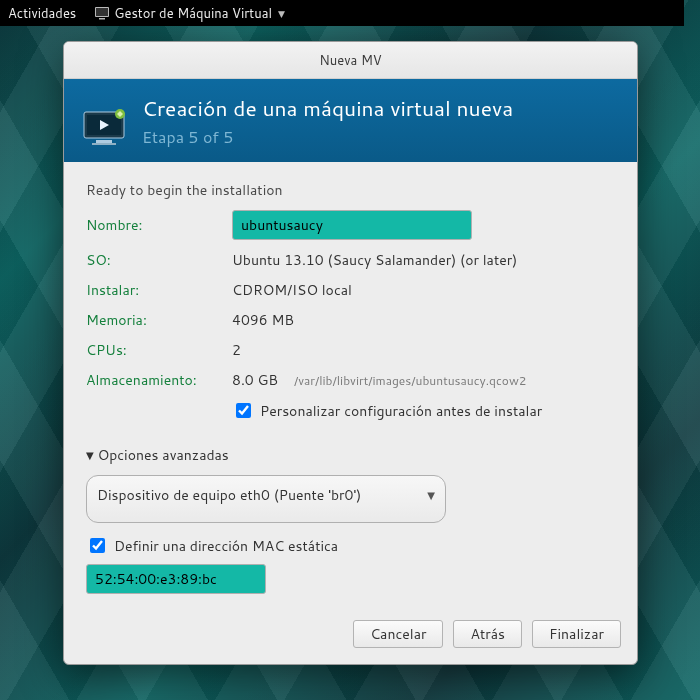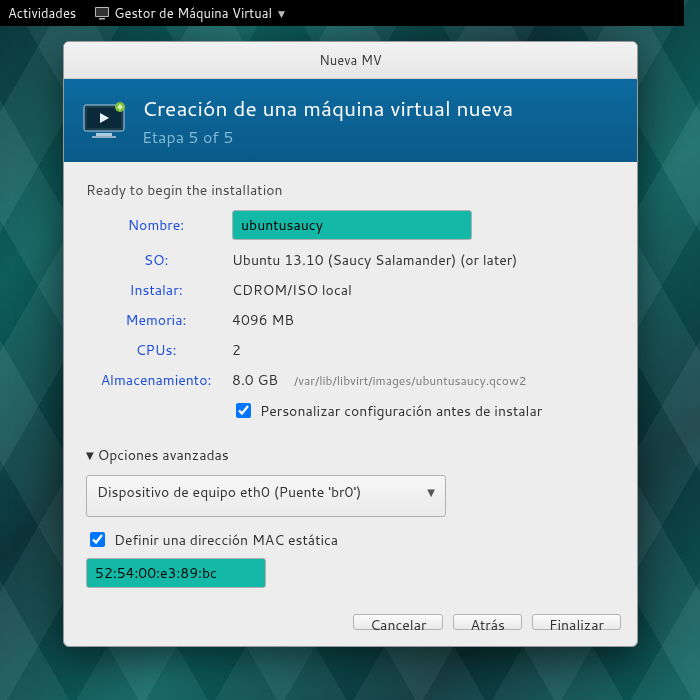--- a/index.html
+++ b/index.html
@@ -17,7 +17,7 @@
   .topbar .chev{font-size:9px;margin-left:2px;opacity:.8}
   .dialog{position:absolute;left:63px;top:41px;width:573px;background:#ededed;border:1px solid #9a9a9a;border-radius:6px;box-shadow:0 10px 40px rgba(0,0,0,.55);z-index:20;overflow:hidden}
   .titlebar{height:36px;display:flex;align-items:center;justify-content:center;color:#3b3b3b;font-size:13px;border-bottom:1px solid #d0d0d0;background:linear-gradient(#f2f2f2,#e6e6e6)}
-  .banner{background:#0a5e8e;background:linear-gradient(#0d6aa0,#0a5a88);color:#fff;padding:14px 18px;display:flex;gap:16px;align-items:center}
+  .banner{background:#0a5e8e;background:linear-gradient(#0d6aa0,#0a5a88);color:#fff;padding:14px 18px;display:flex;gap:16px;align-items:flex-end}
   .banner .monitor{width:44px;height:40px;display:flex;align-items:center;justify-content:center}
   .banner h1{margin:0;font-size:21px;font-weight:400;color:#fff}
   .banner .step{color:#7fb7d4;font-size:16px;margin-top:2px}

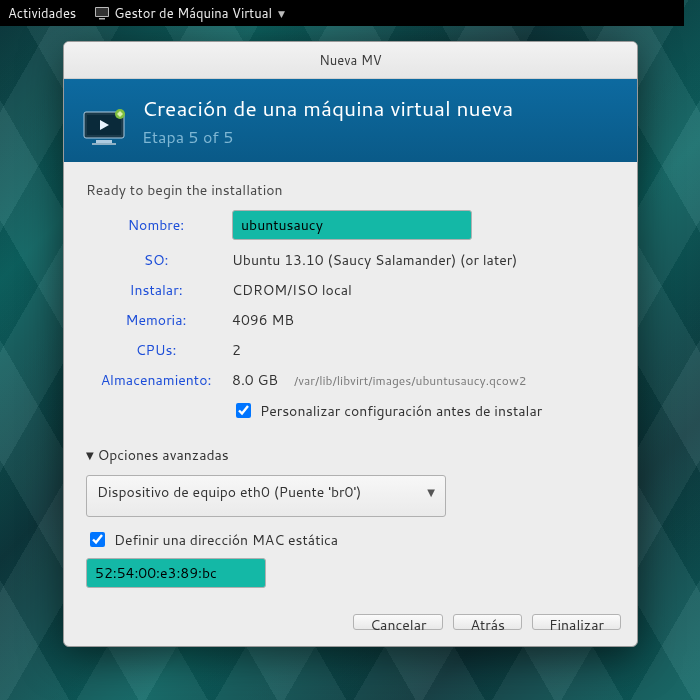--- a/index.html
+++ b/index.html
@@ -24,7 +24,7 @@
   .body{padding:18px 22px 16px 22px}
   .ready{color:#4a4a4a;margin-bottom:10px}
   .grid{display:grid;grid-template-columns:140px 1fr;row-gap:10px;column-gap:6px;align-items:center}
-  .lbl{color:#1d4ed8;text-align:center}
+  .lbl{color:#15803d;text-align:left}
   input[type=text]{height:30px;box-sizing:border-box;border:1px solid #b0b0b0;border-radius:3px;padding:0 8px;font:inherit;background:#14b8a6}
   .name-input{width:240px}
   .val{color:#333}

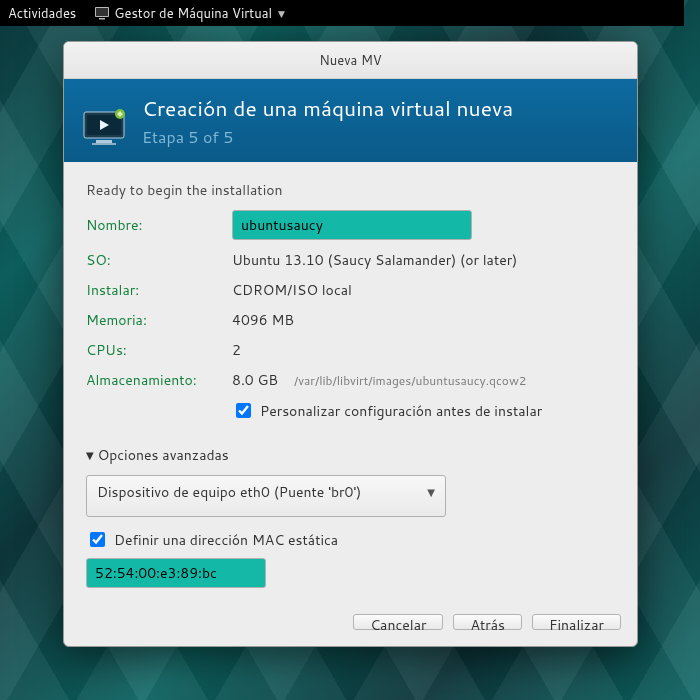--- a/index.html
+++ b/index.html
@@ -34,7 +34,7 @@
   .adv{margin-top:24px}
   .adv-hdr{display:flex;align-items:center;gap:4px;color:#333;font-size:14px;margin-bottom:10px;cursor:pointer}
   .adv-hdr .tri{font-size:10px}
-  .combo{position:relative;width:360px;height:42px;border:1px solid #b0b0b0;border-radius:3px;background:linear-gradient(#f7f7f7,#eaeaea);display:flex;align-items:center;padding:0 34px 8px 10px;box-sizing:border-box;color:#333;cursor:pointer}
+  .combo{position:relative;width:360px;height:48px;border:1px solid #b0b0b0;border-radius:12px;background:linear-gradient(#f7f7f7,#eaeaea);display:flex;align-items:center;padding:0 34px 8px 10px;box-sizing:border-box;color:#333;cursor:pointer}
   .combo .cd{position:absolute;right:10px;font-size:10px;color:#555}
   .mac-row{margin-top:12px}
   .mac-input{width:180px;margin-top:8px}

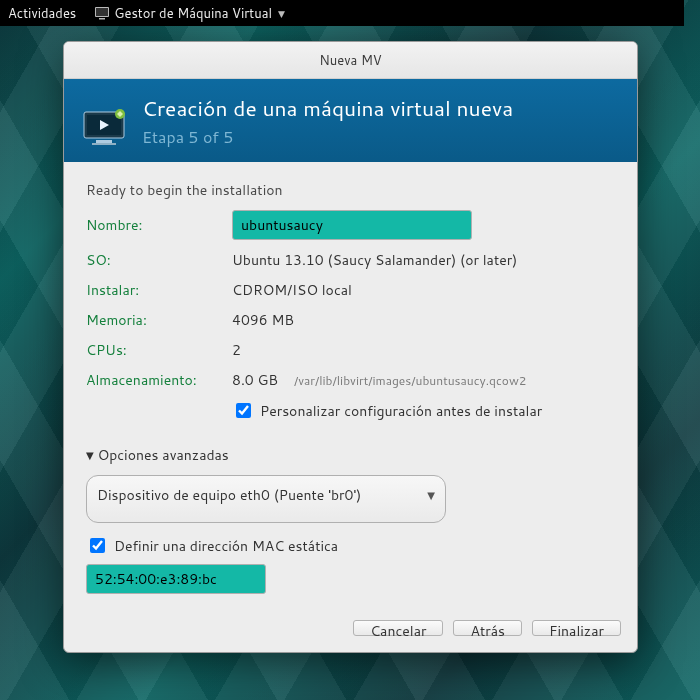--- a/index.html
+++ b/index.html
@@ -39,7 +39,7 @@
   .mac-row{margin-top:12px}
   .mac-input{width:180px;margin-top:8px}
   .footer{display:flex;justify-content:flex-end;gap:10px;padding:10px 16px 16px 16px}
-  .btn{height:16px;padding:0 16px;border:1px solid #b3b3b3;border-radius:3px;background:linear-gradient(#fbfbfb,#e9e9e9);color:#333;font:inherit;cursor:pointer}
+  .btn{height:28px;padding:0 16px;border:1px solid #b3b3b3;border-radius:3px;background:linear-gradient(#fbfbfb,#e9e9e9);color:#333;font:inherit;cursor:pointer}
 </style>
 </head>
 <body>

